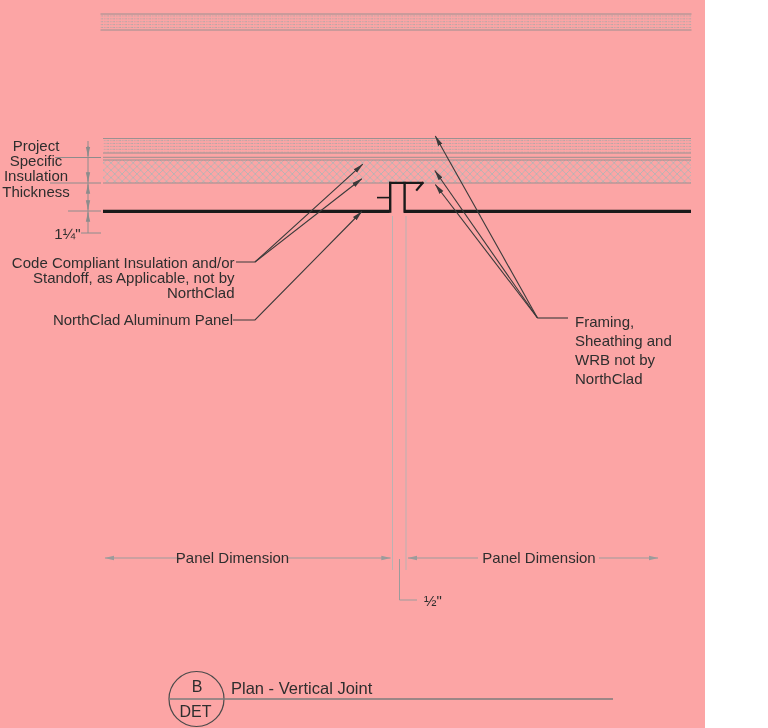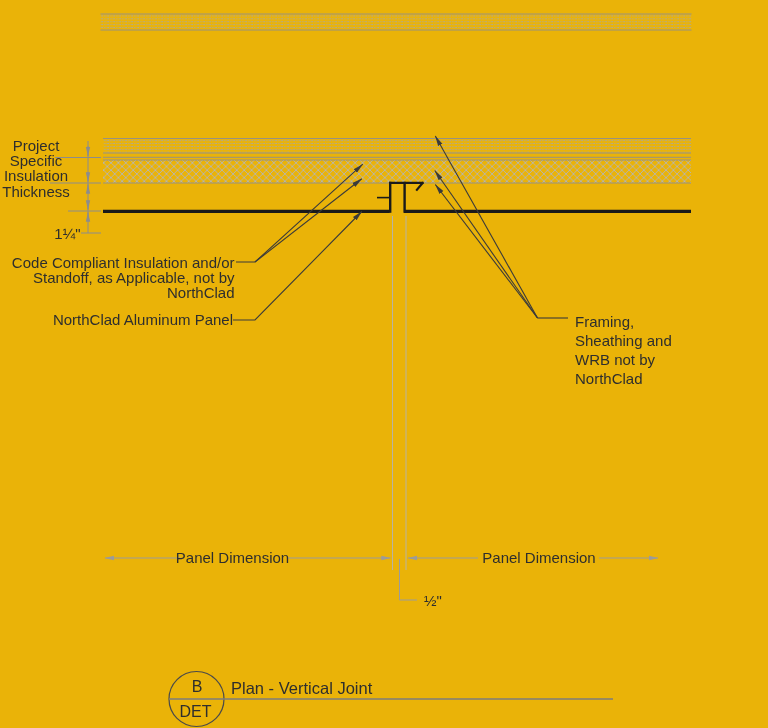--- a/index.html
+++ b/index.html
@@ -11,7 +11,7 @@
     --text:#2e2e2e;
   }
   html,body{margin:0;padding:0;background:#ffffff;}
-  .stage{width:768px;height:728px;position:relative;background:#eab308;overflow:hidden;}
+  .stage{width:705px;height:728px;position:relative;background:#fca5a5;overflow:hidden;}
   svg{display:block;}
   text{
     font-family:"Liberation Sans", sans-serif;

